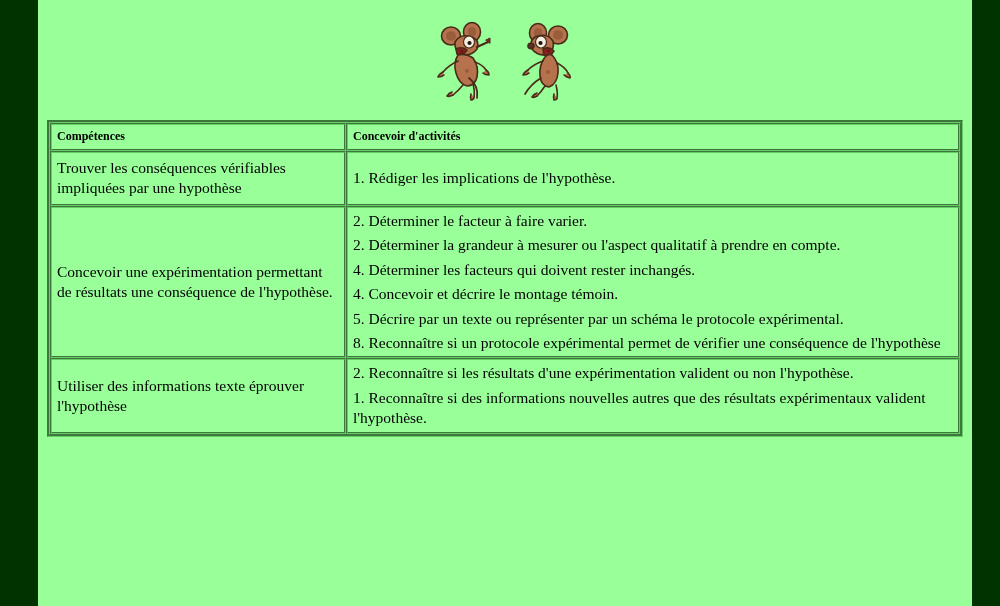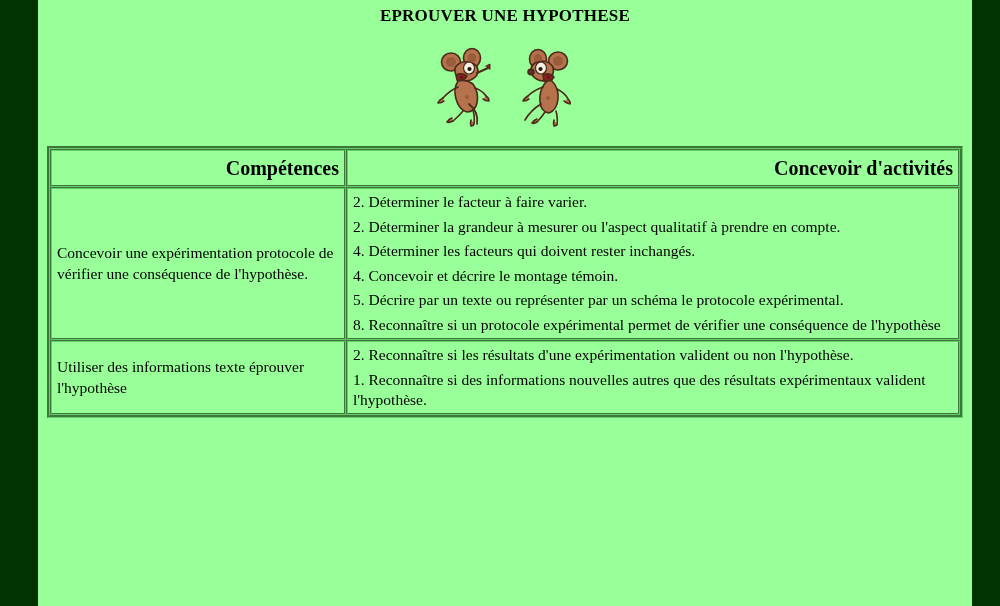--- a/index.html
+++ b/index.html
@@ -102,7 +102,6 @@
 
 <div id="page">
 
-  <h1 id="page-title">EPROUVER UNE HYPOTHESE</h1>
 
   <div id="mice-row">
 

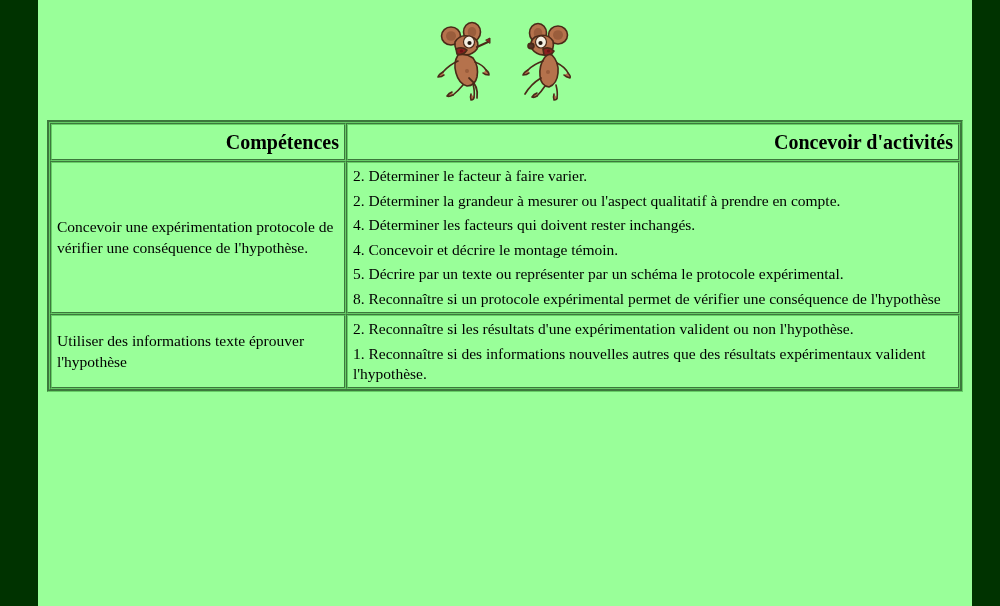--- a/index.html
+++ b/index.html
@@ -73,9 +73,9 @@
     font-family: "Liberation Serif", "DejaVu Serif", serif;
   }
   table.skills th {
-    text-align: right;
+    text-align: left;
     font-weight: bold;
-    font-size: 20px;
+    font-size: 12px;
     padding: 4px 5px;
   }
   col.c-comp { width: 296px; }

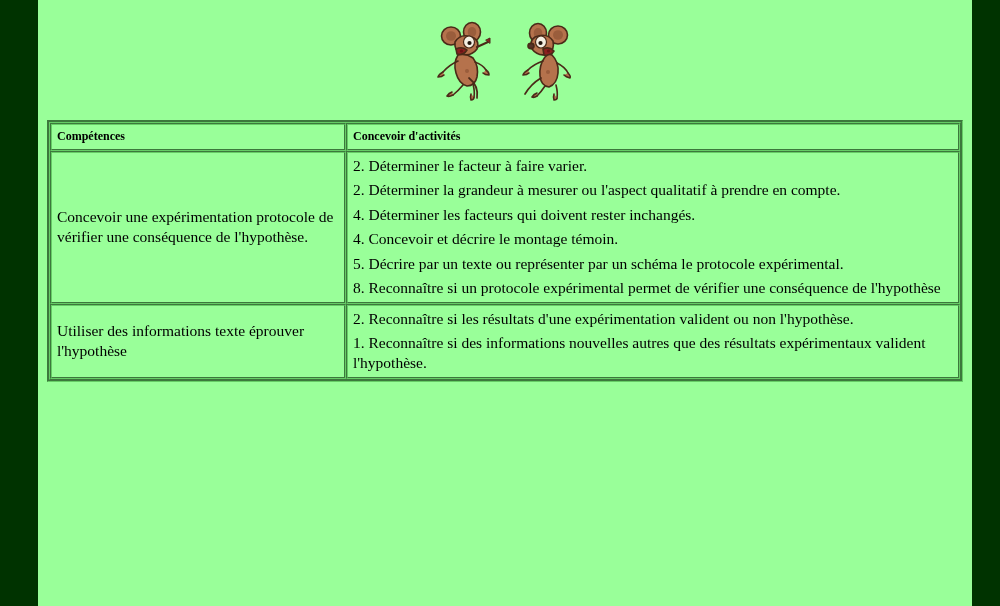--- a/index.html
+++ b/index.html
@@ -176,6 +176,12 @@
       </thead>
       <tbody>
 
+        <tr>
+          <td class="comp-cell row1">Trouver les conséquences vérifiables impliquées par une hypothèse</td>
+          <td class="act-cell row1">
+            <p>1. Rédiger les implications de l'hypothèse.</p>
+          </td>
+        </tr>
 
         <tr>
           <td class="comp-cell big">Concevoir une expérimentation protocole de vérifier une conséquence de l'hypothèse.</td>

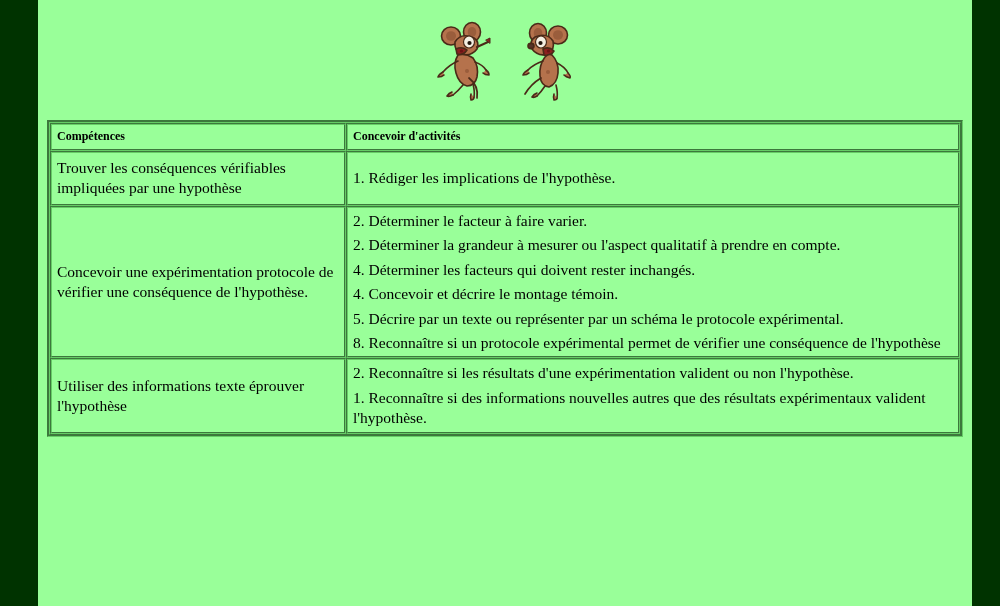--- a/index.html
+++ b/index.html
@@ -184,7 +184,7 @@
         </tr>
 
         <tr>
-          <td class="comp-cell big">Concevoir une expérimentation protocole de vérifier une conséquence de l'hypothèse.</td>
+          <td class="comp-cell big">Concevoir une expérimentation permettant de résultats une conséquence de l'hypothèse.</td>
           <td class="act-cell big">
             <p>2. Déterminer le facteur à faire varier.</p>
             <p>2. Déterminer la grandeur à mesurer ou l'aspect qualitatif à prendre en compte.</p>

